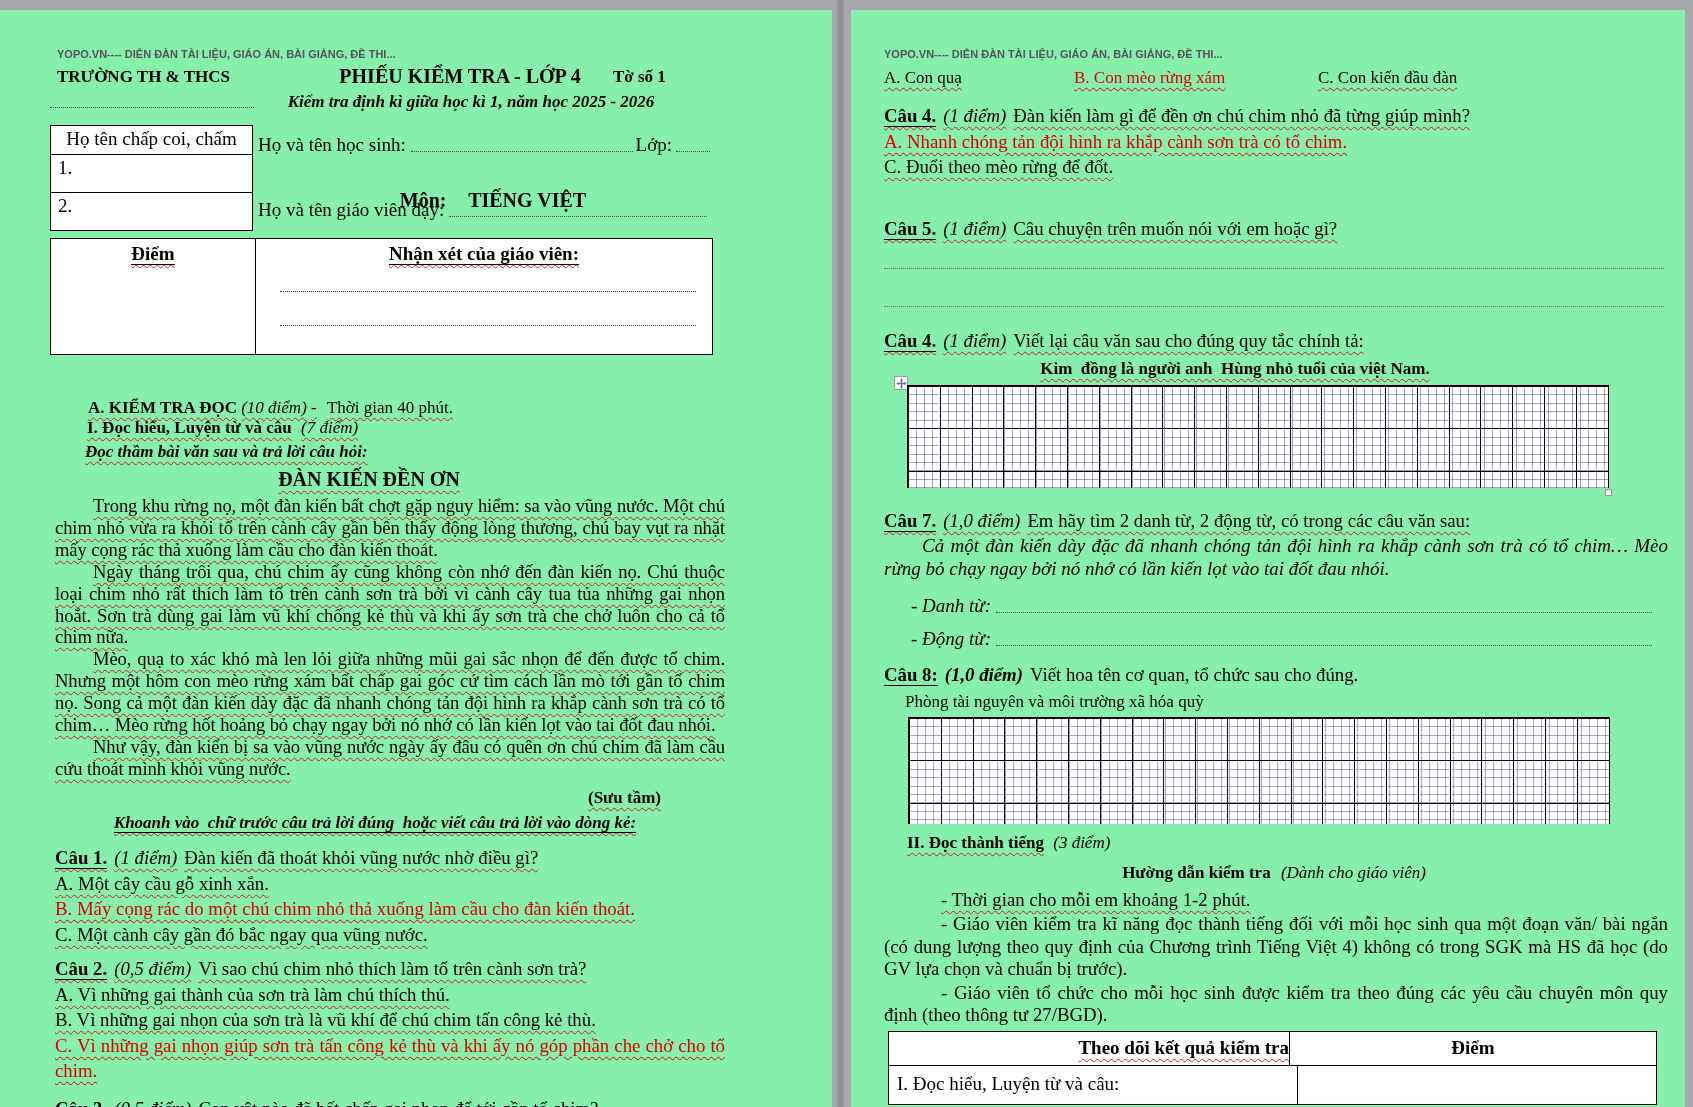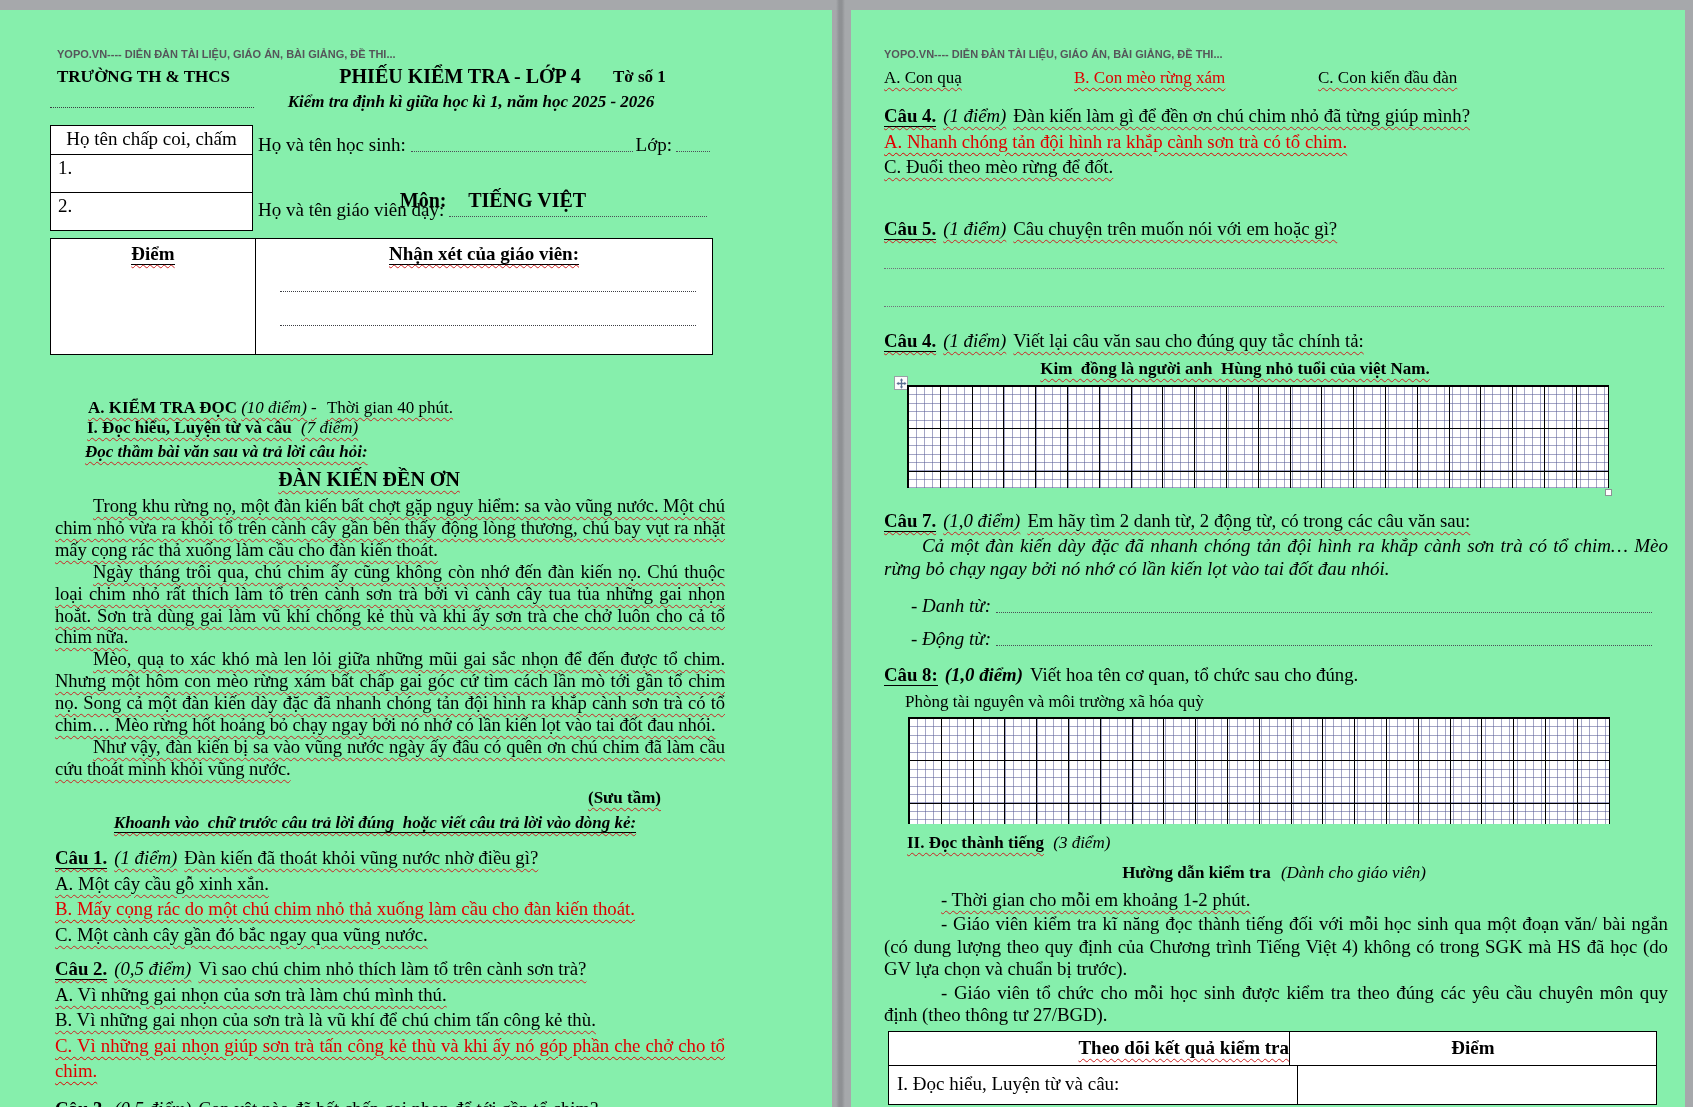--- a/index.html
+++ b/index.html
@@ -163,7 +163,7 @@
     <div>
       <span class="qlbl sq">Câu 2.</span><span class="qpts sq">(0,5 điểm)</span><span class="sq">Vì sao chú chim nhỏ thích làm tổ trên cành sơn trà?</span>
     </div>
-    <div class="sq">A. Vì những gai nhọn của sơn trà làm chú mình thú.</div>
+    <div class="sq">A. Vì những gai thành của sơn trà làm chú thích thú.</div>
     <div class="sq">B. Vì những gai nhọn của sơn trà là vũ khí để chú chim tấn công kẻ thù.</div>
     <div class="sq red just">C. Vì những gai nhọn giúp sơn trà tấn công kẻ thù và khi ấy nó góp phần che chở cho tổ chim.</div>
   </div>

